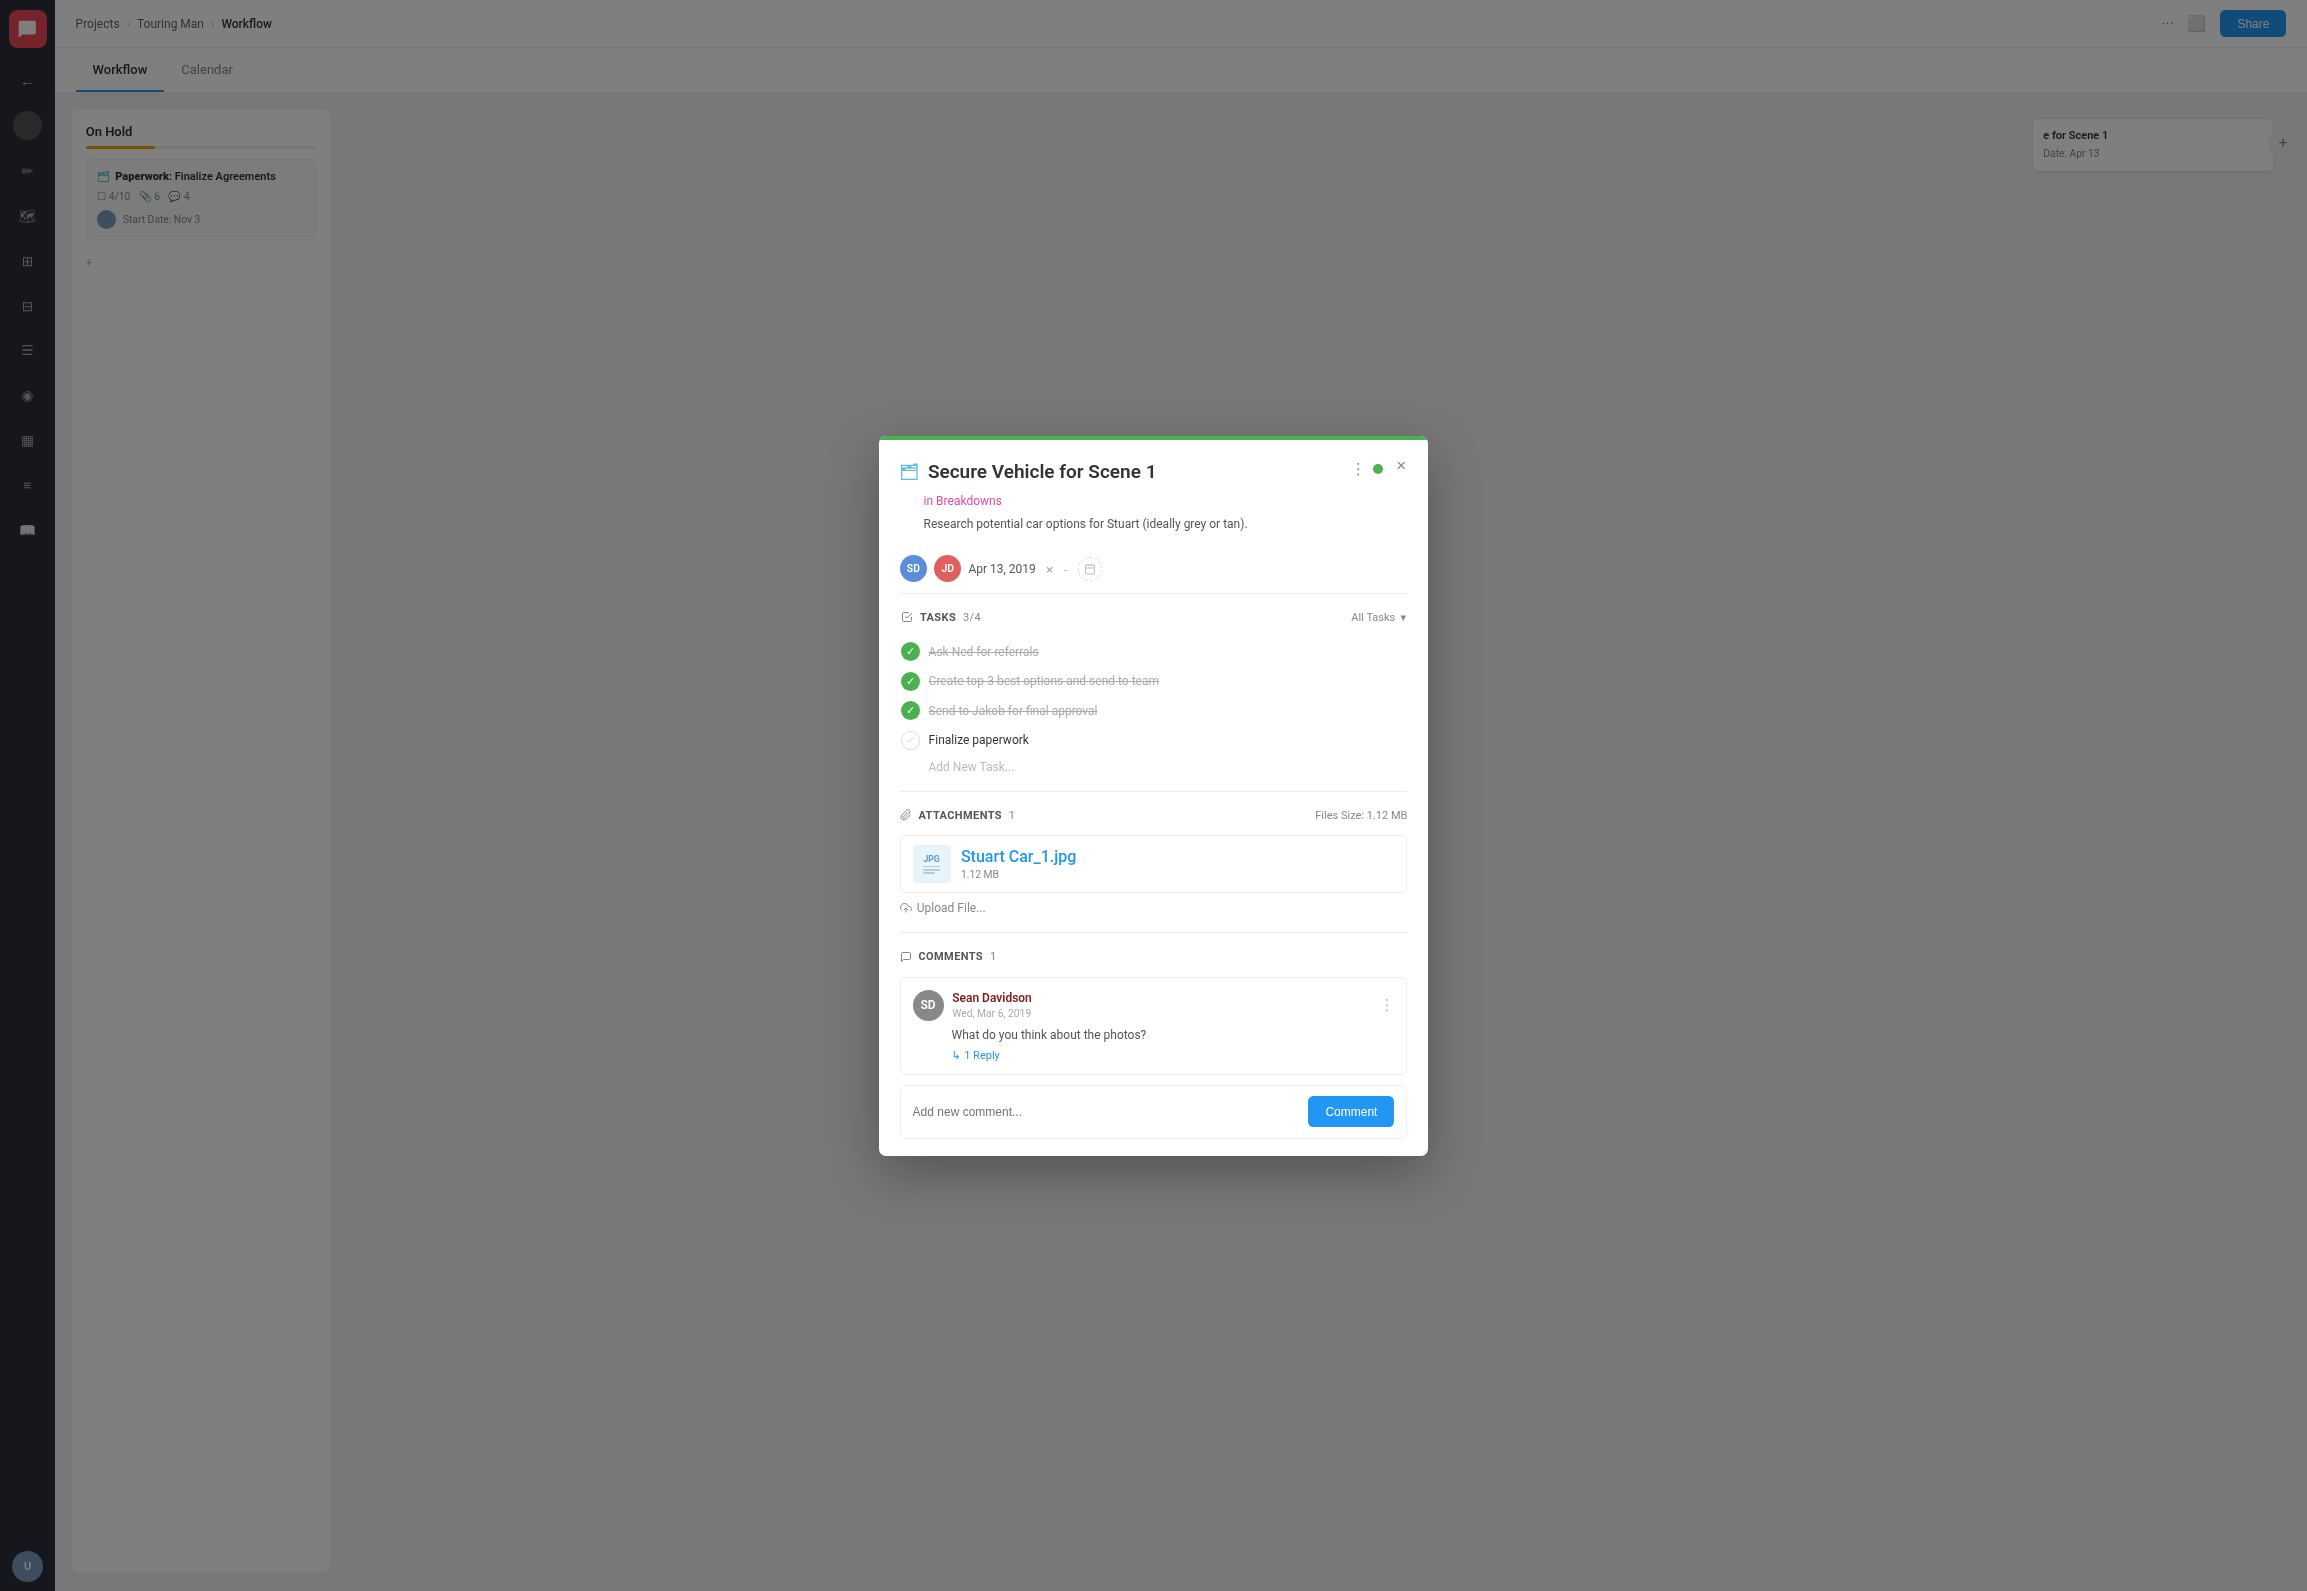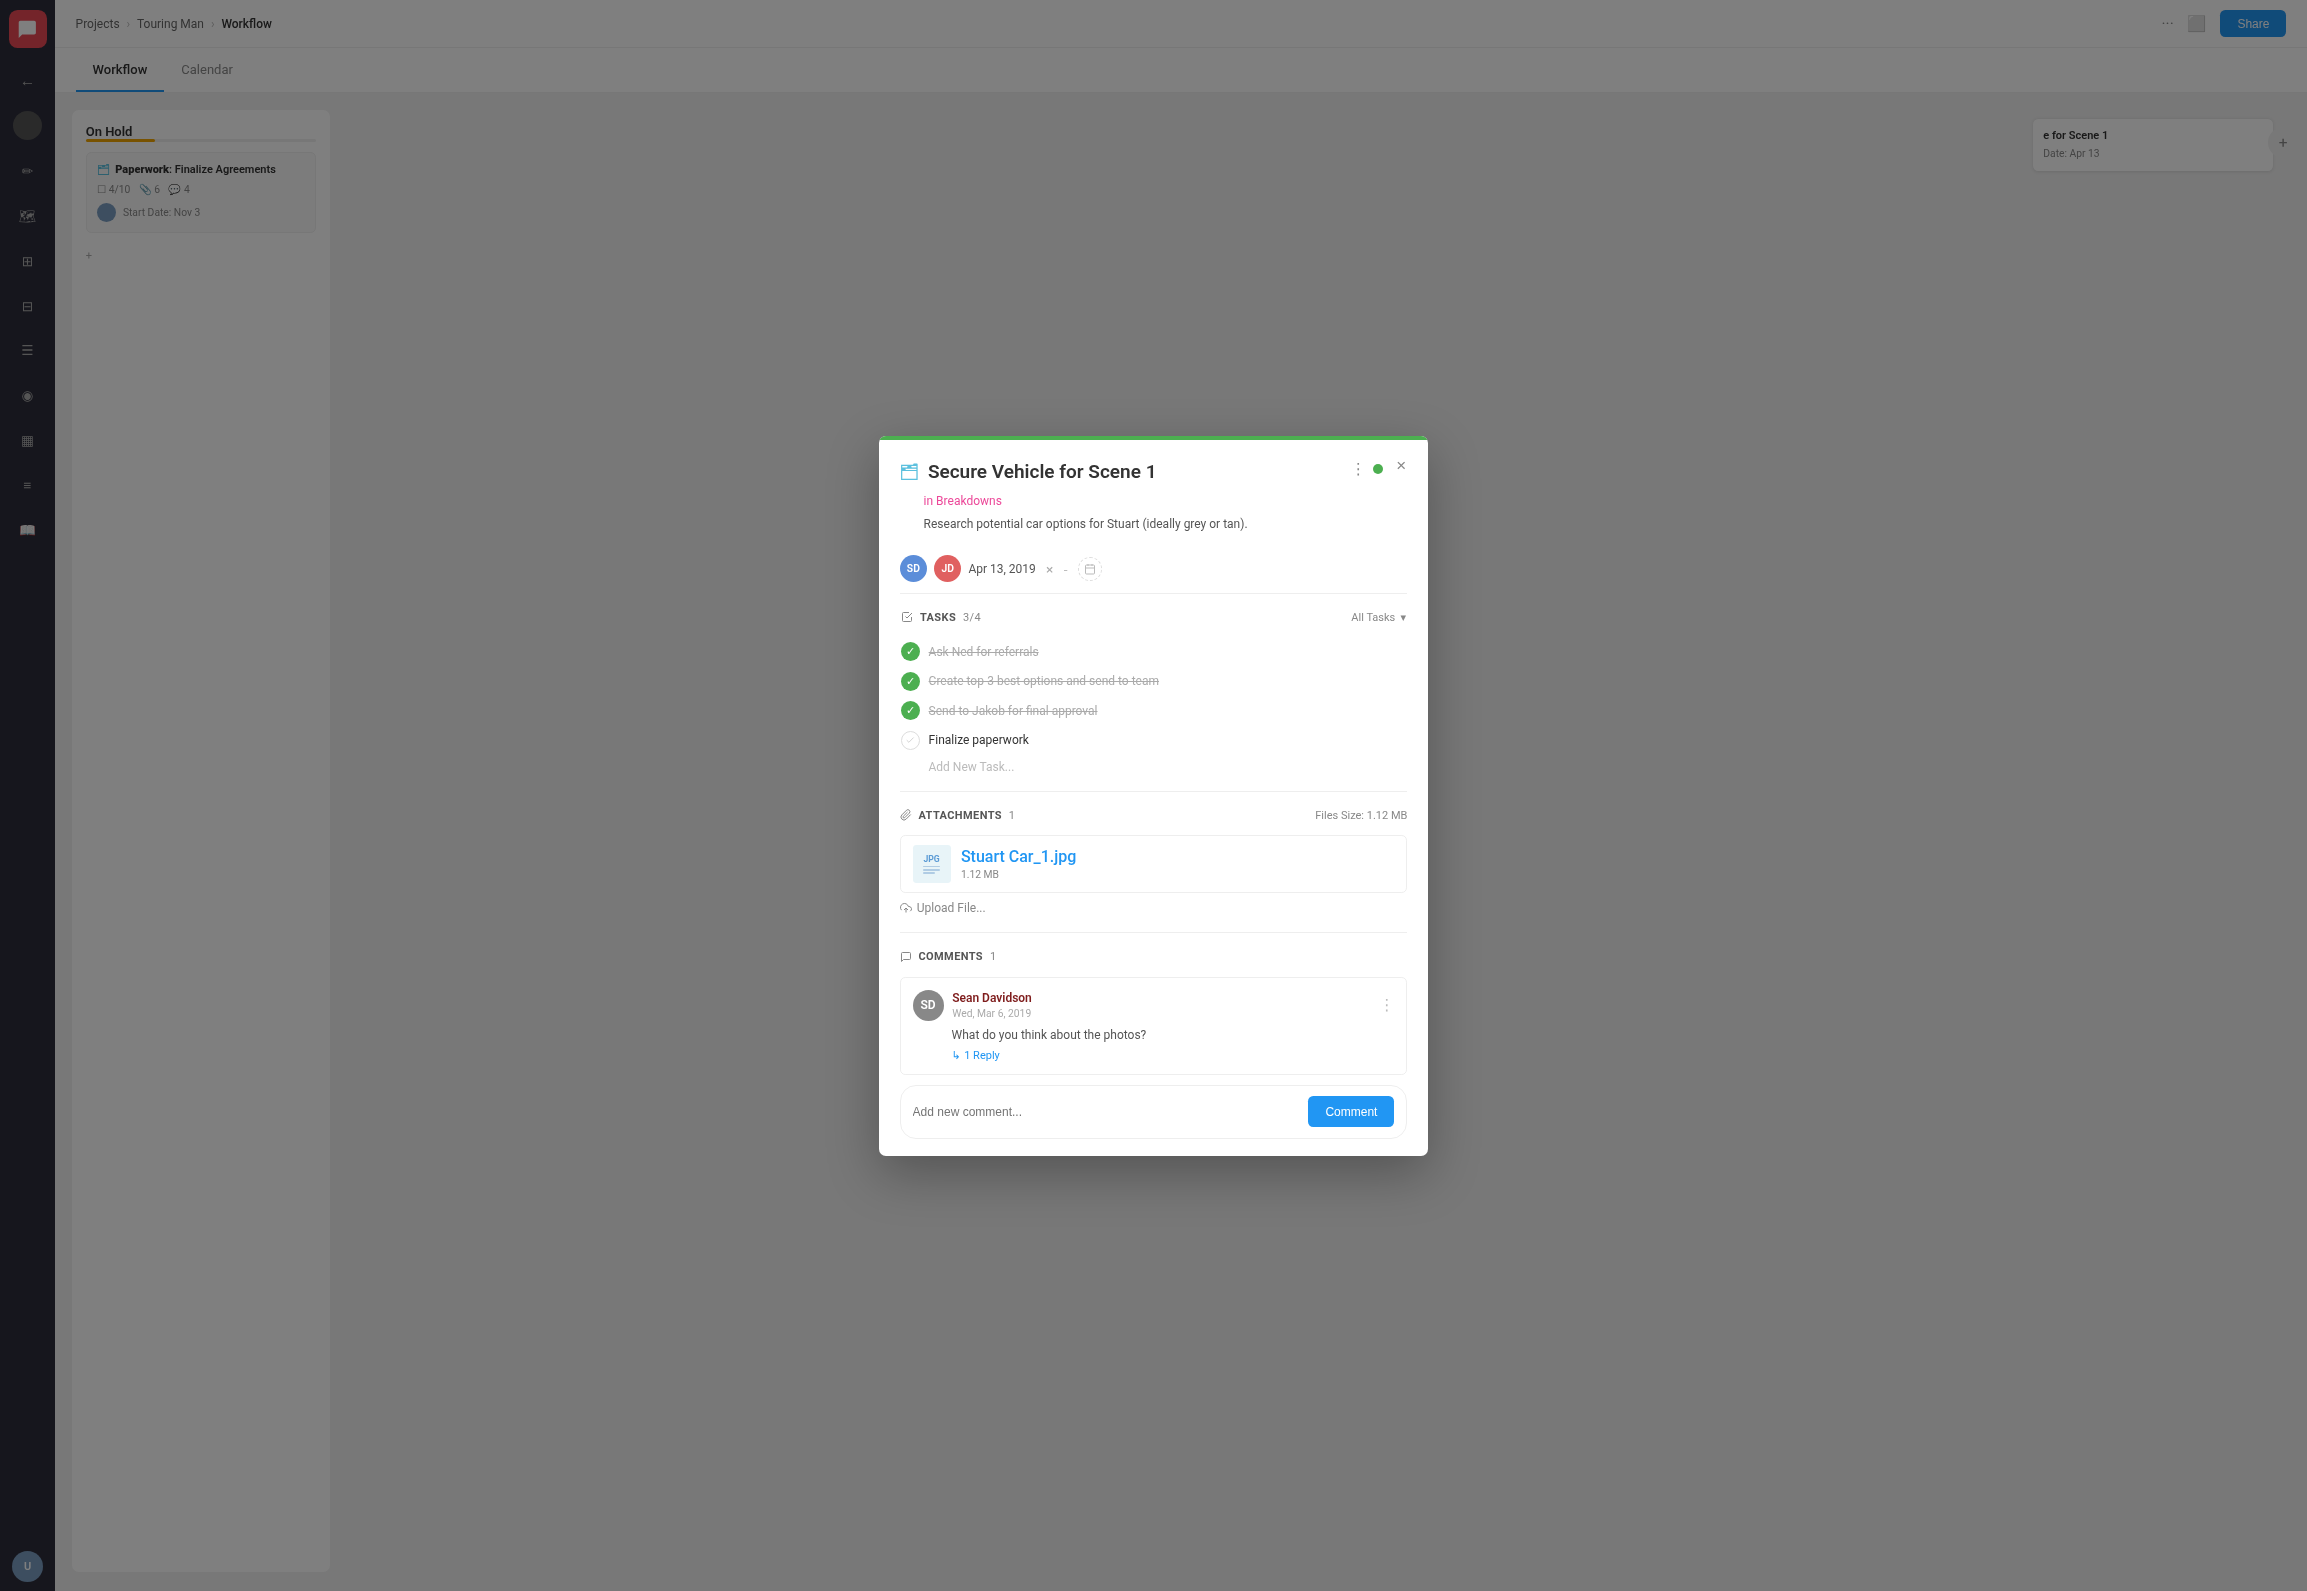--- a/index.html
+++ b/index.html
@@ -41,7 +41,7 @@
     
     .board { display: flex; gap: 17px; padding: 17px; height: calc(100% - 48px); overflow-x: auto; }
     .column { background: #fff; border-radius: 6.9px; width: 258px; min-width: 258px; padding: 13.7px; }
-    .column-header { font-size: 13px; font-weight: 600; color: #333; margin-bottom: 0; display: flex; align-items: center; gap: 6.9px; }
+    .column-header { font-size: 13px; font-weight: 600; color: #333; margin-bottom: 7px; display: flex; align-items: center; gap: 6.9px; }
     .column-progress { height: 2.6px; background: #eee; margin-bottom: 10.3px; border-radius: 1.7px; }
     .column-progress-bar { height: 100%; border-radius: 1.7px; background: #f0a500; }
     .card { background: #f8f8f8; border-radius: 5.2px; padding: 10.3px; margin-bottom: 8.6px; border: 0.9px solid #eee; }

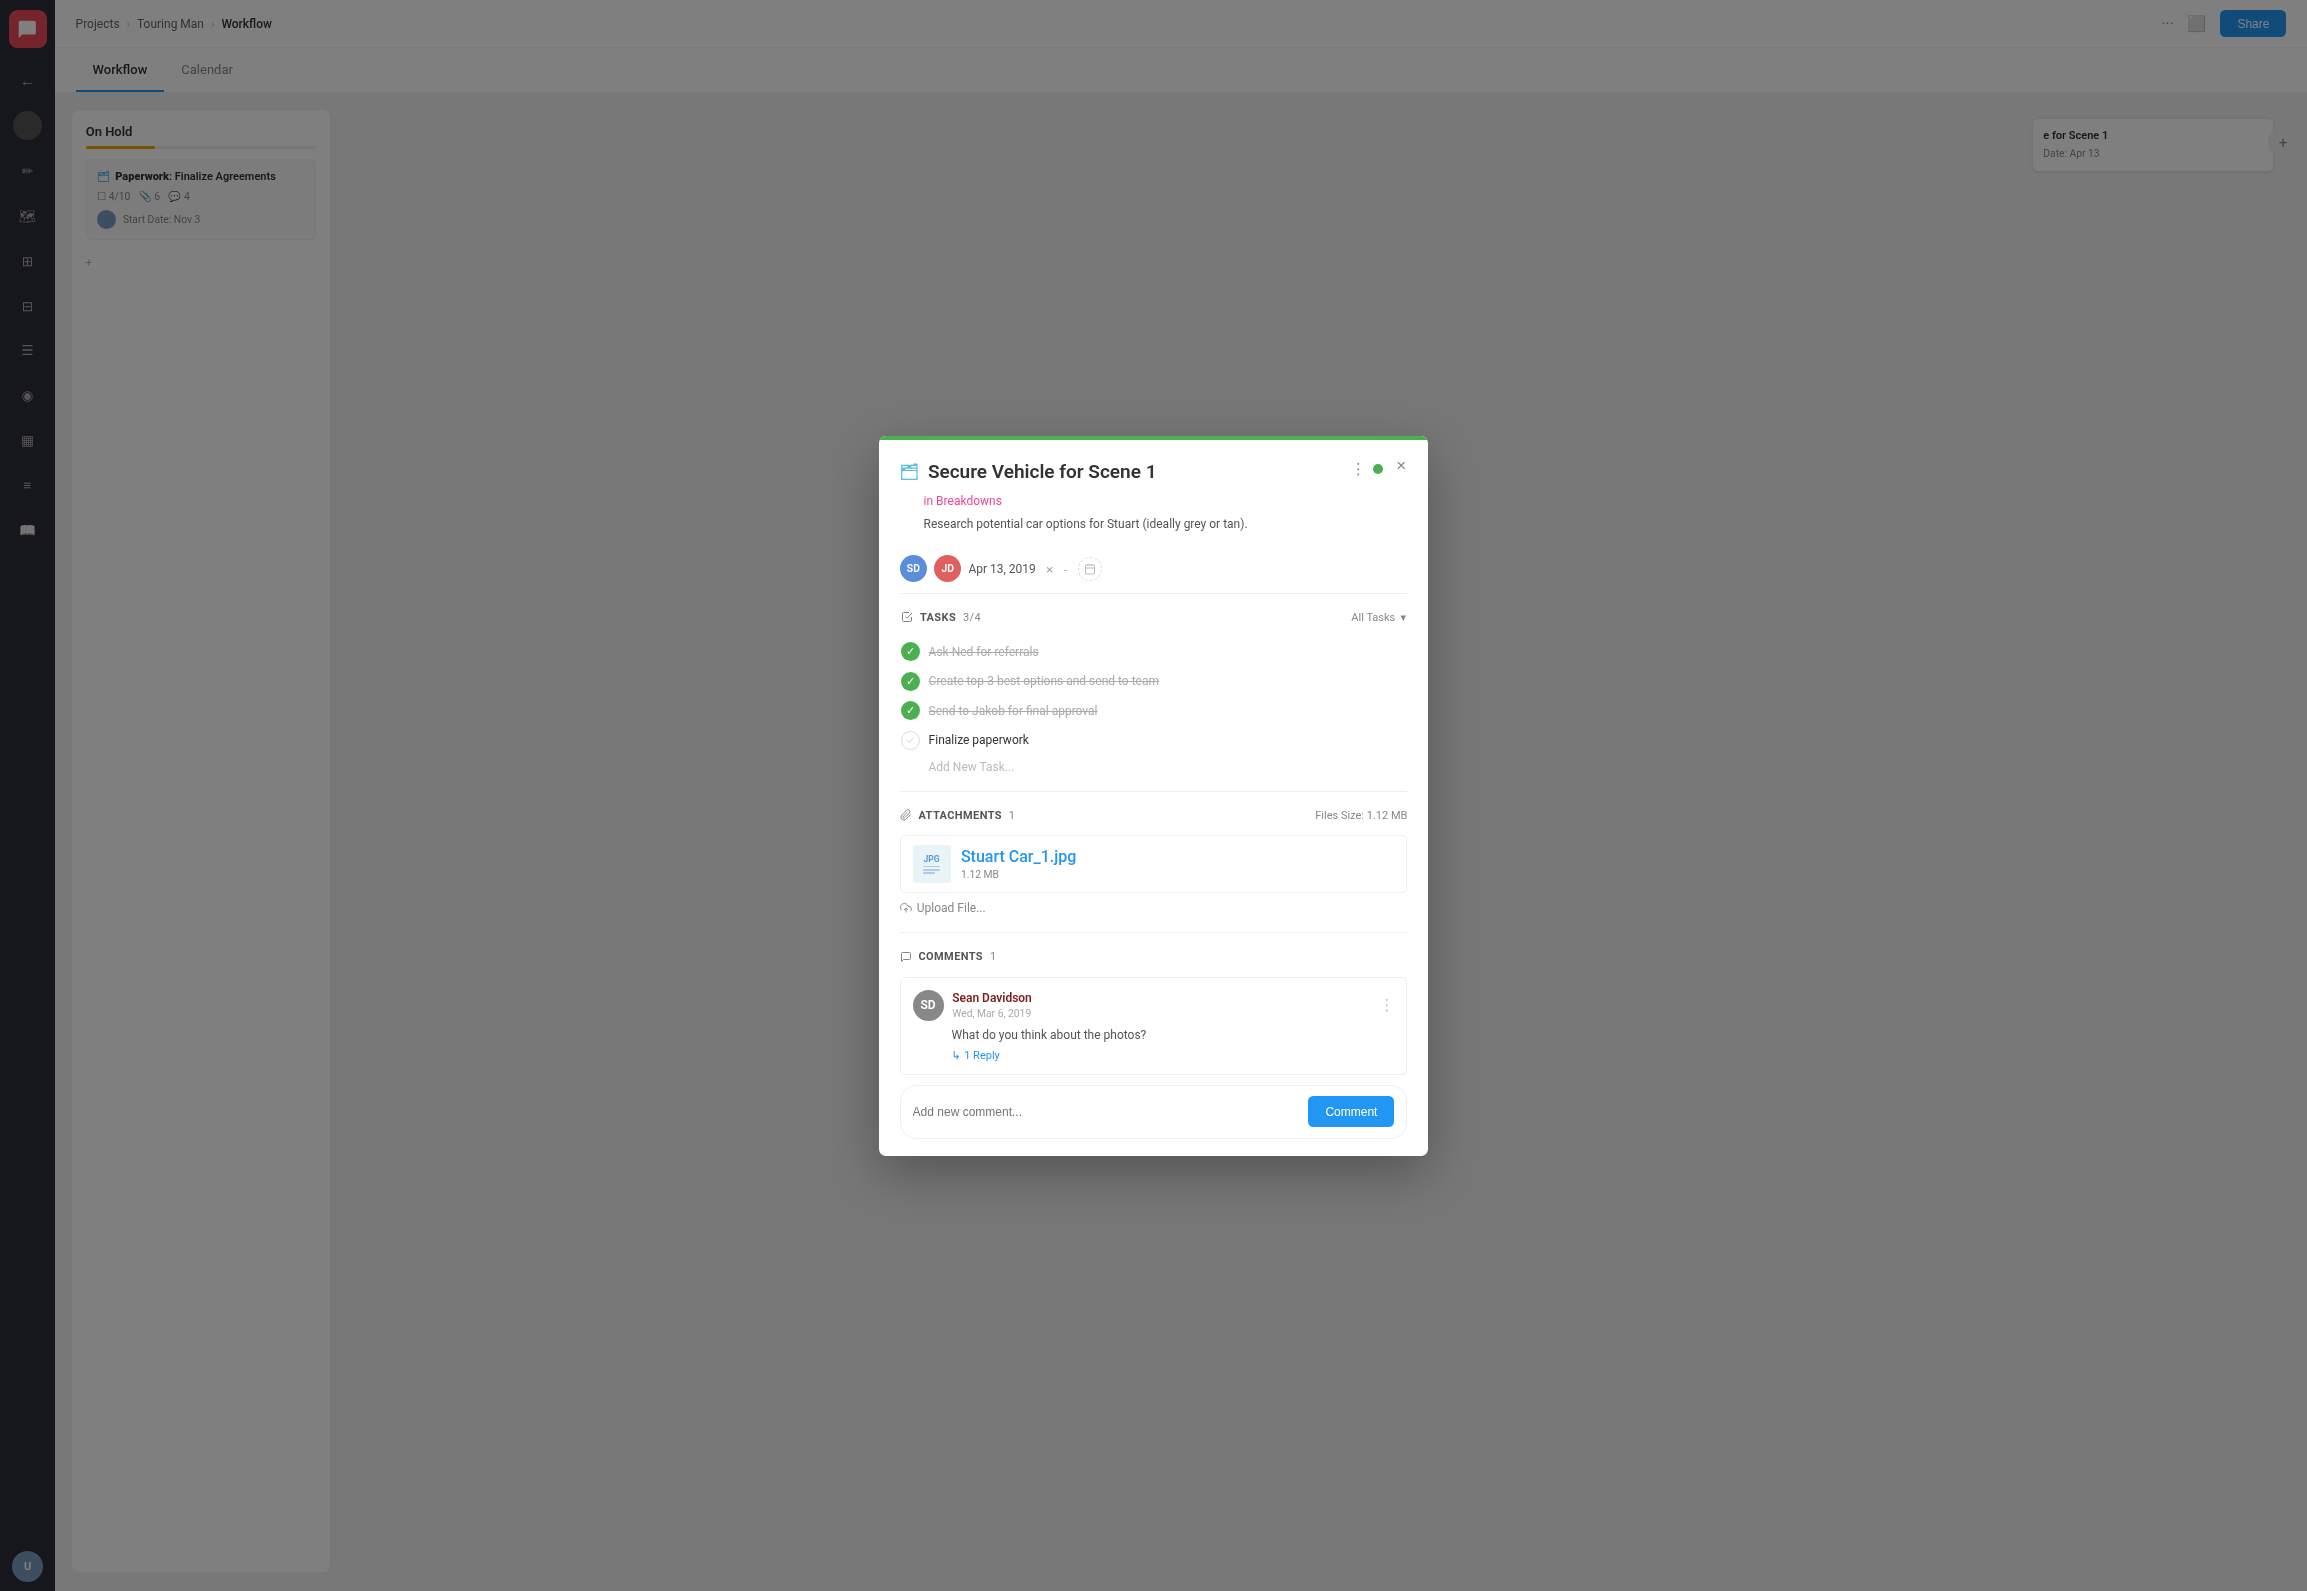--- a/index.html
+++ b/index.html
@@ -118,7 +118,7 @@
     .comment-text { font-size: 12px; color: #555; margin-left: 39px; }
     .reply-link { font-size: 11px; color: #2196f3; cursor: pointer; margin-left: 39px; margin-top: 6.9px; display: flex; align-items: center; gap: 3.4px; }
 
-    .new-comment-box { border: 0.9px solid #eee; border-radius: 16px; display: flex; align-items: center; padding: 10.3px 12px; gap: 10.3px; }
+    .new-comment-box { border: 0.9px solid #eee; border-radius: 7px; display: flex; align-items: center; padding: 10.3px 12px; gap: 10.3px; }
     .new-comment-input { flex: 1; border: none; outline: none; font-size: 12px; color: #555; }
     .comment-submit-btn { background: #2196f3; color: white; border: none; border-radius: 5.2px; padding: 8.6px 17px; font-size: 12px; cursor: pointer; font-weight: 500; }
 

